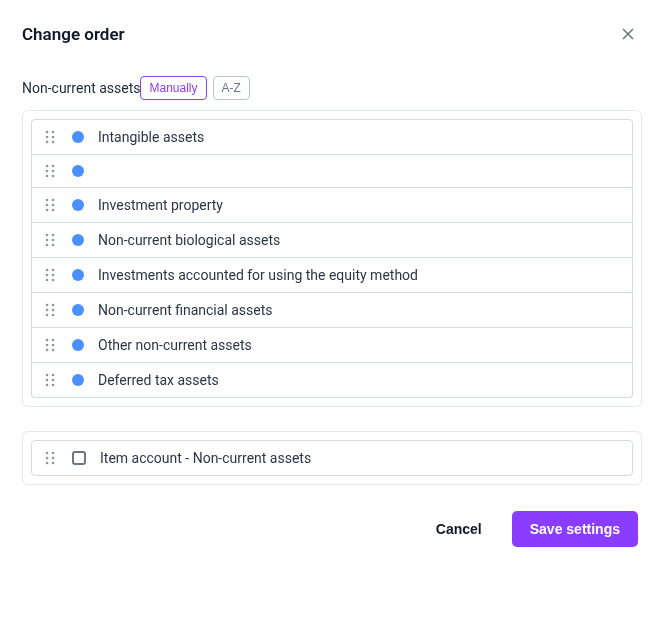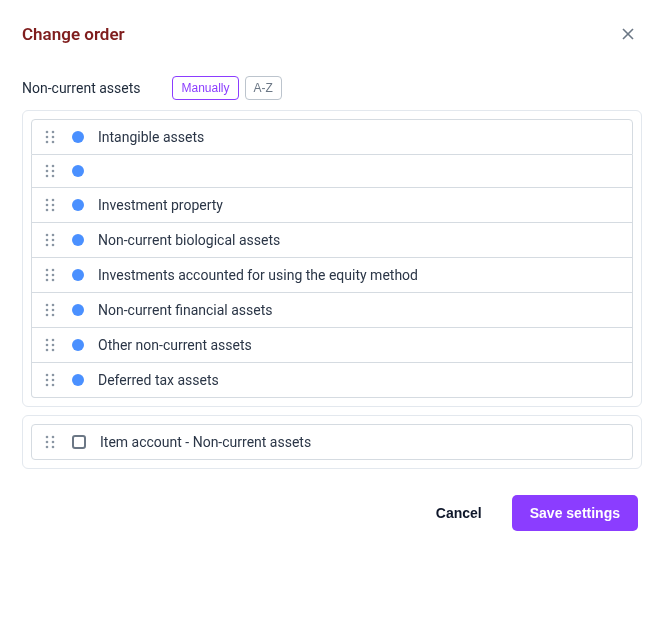--- a/index.html
+++ b/index.html
@@ -23,7 +23,7 @@
     .title {
       font-size: 17px;
       font-weight: 600;
-      color: #7f1d1d;
+      color: #0f172a;
     }
     .close-btn {
       background: none;

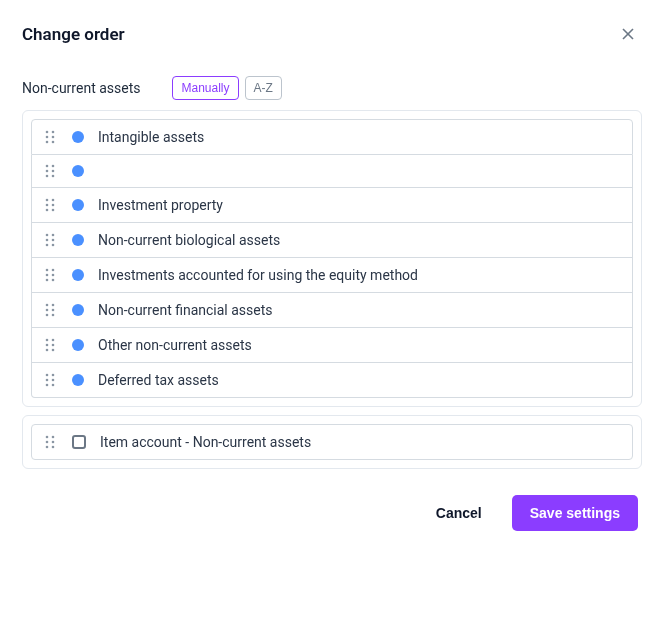--- a/index.html
+++ b/index.html
@@ -48,7 +48,6 @@
     .sort-toggle {
       display: flex;
       gap: 6px;
-      margin-left: 32px;
     }
     .sort-btn {
       border: 1px solid #bcc4cd;

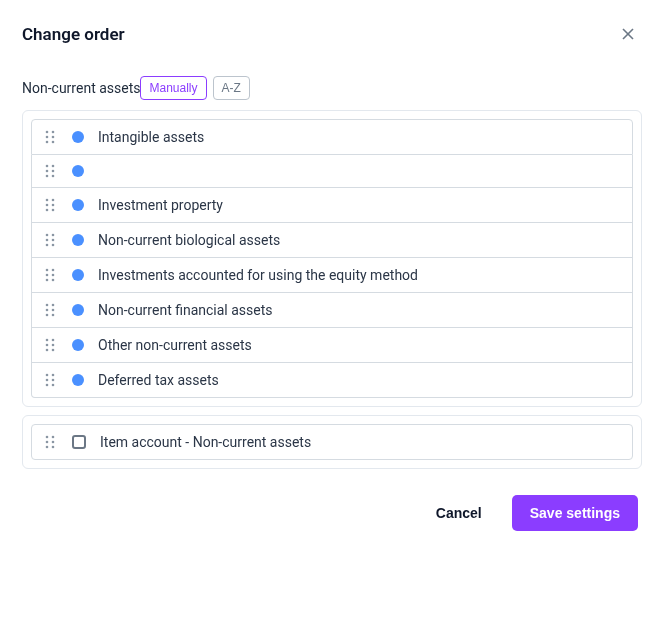--- a/index.html
+++ b/index.html
@@ -67,7 +67,7 @@
       border: 1px solid #e3e8ee;
       border-radius: 6px;
       padding: 8px;
-      margin-bottom: 8px;
+      margin-bottom: 24px;
     }
     .row {
       display: flex;

